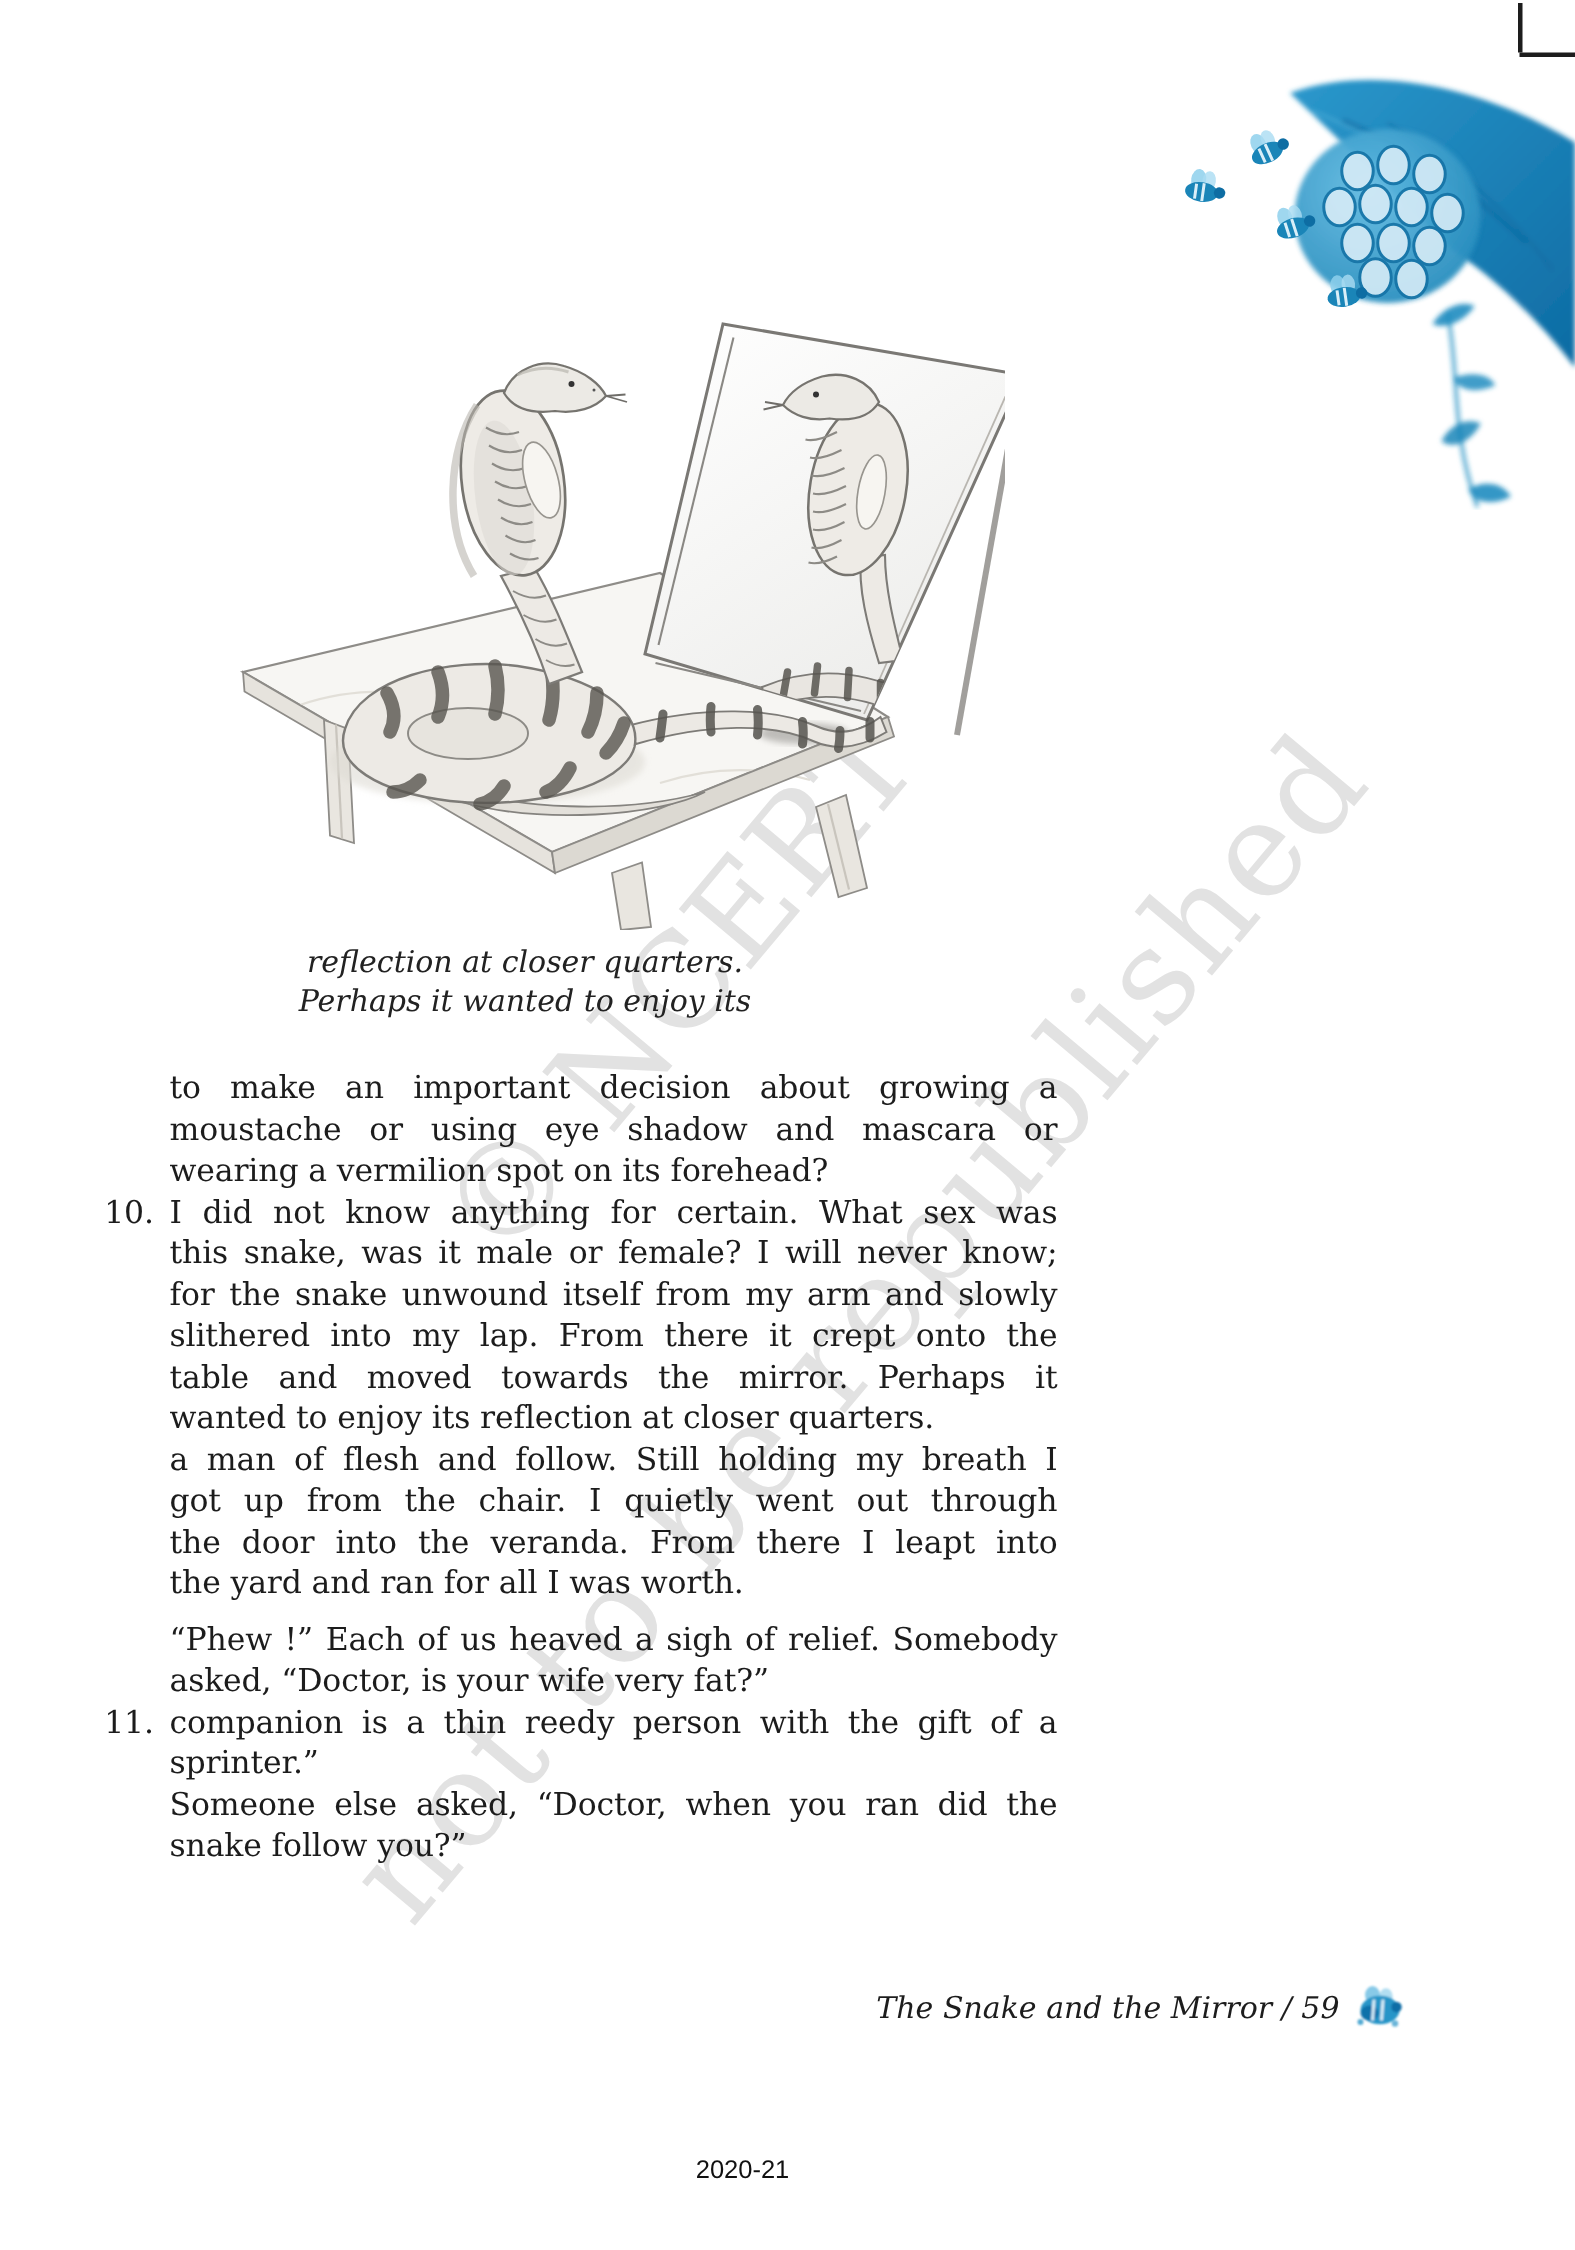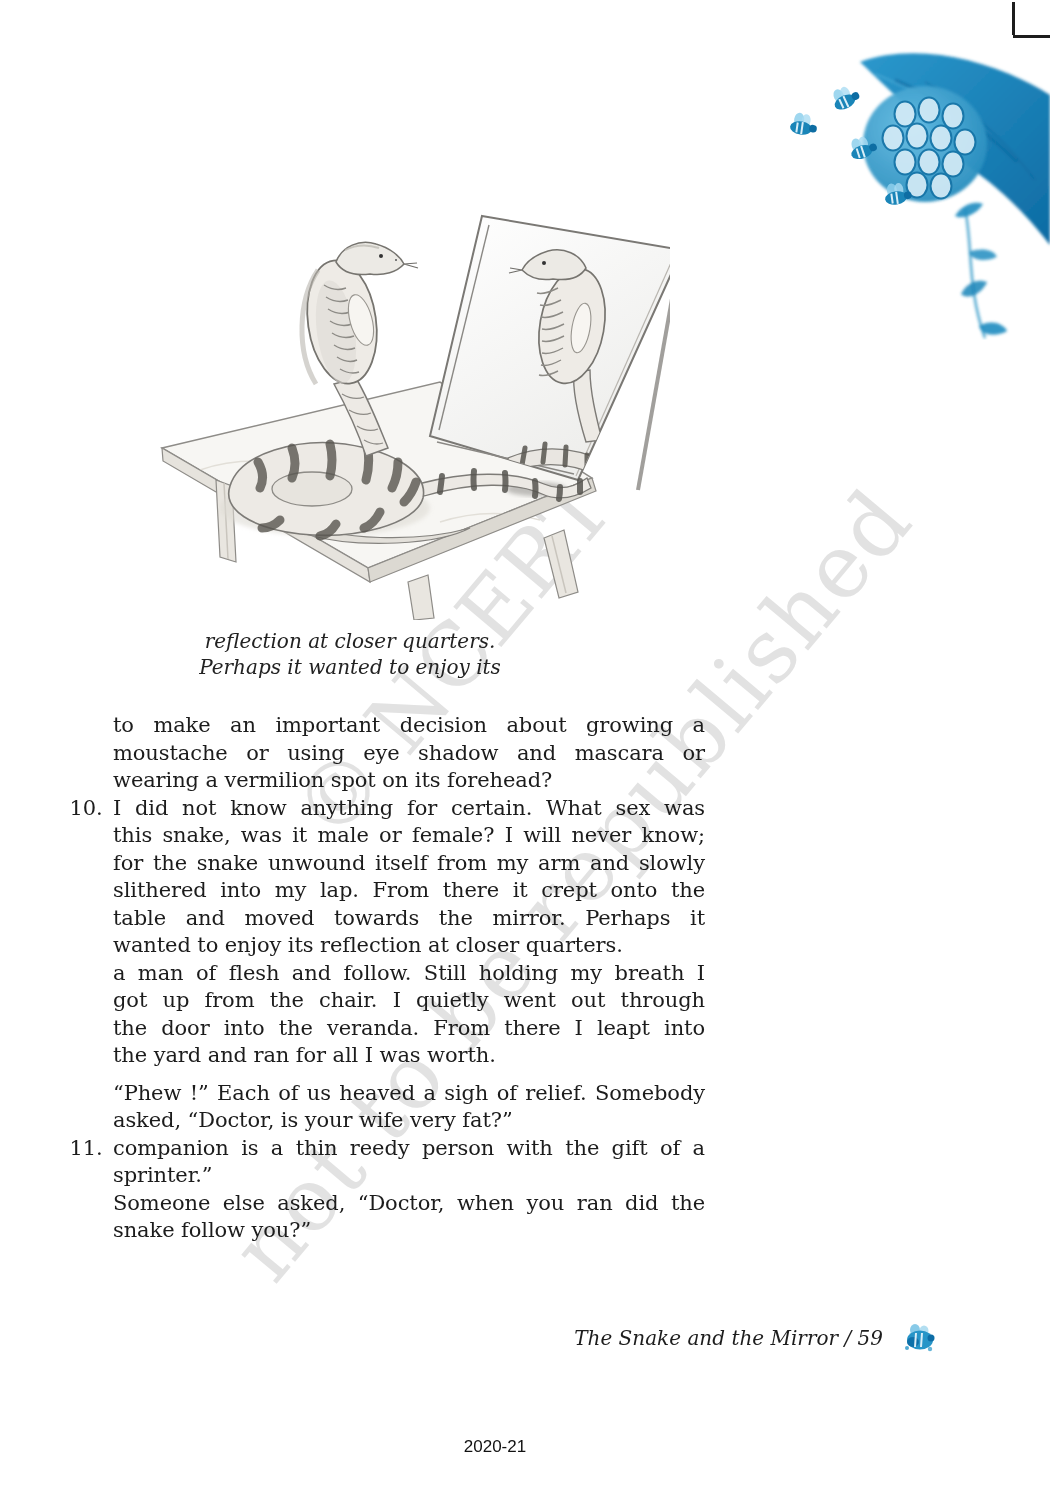--- a/index.html
+++ b/index.html
@@ -29,7 +29,7 @@
   .line{text-align:justify;text-align-last:justify;}
   .line.last{text-align-last:left;}
   
-  .footer{position:absolute;top:1320px;right:110px;display:flex;align-items:center;gap:17px;z-index:1;}
+  .footer{position:absolute;top:1320px;right:110px;display:flex;align-items:center;gap:7px;z-index:1;}
   .footer-text{font-style:italic;font-size:20px;color:#1d1d1d;}
   .year{position:absolute;left:0;top:1437px;width:990px;text-align:center;
         font-family:"Liberation Sans",sans-serif;font-size:17px;color:#111;z-index:1;}

